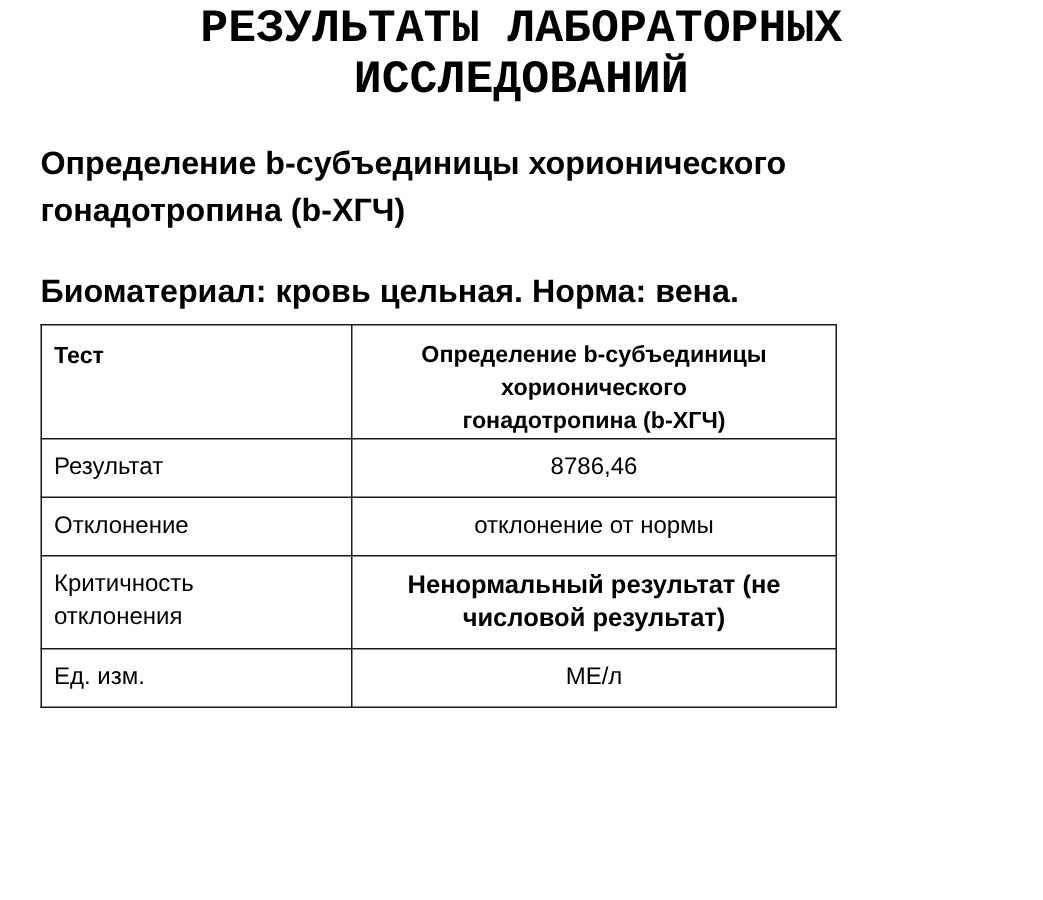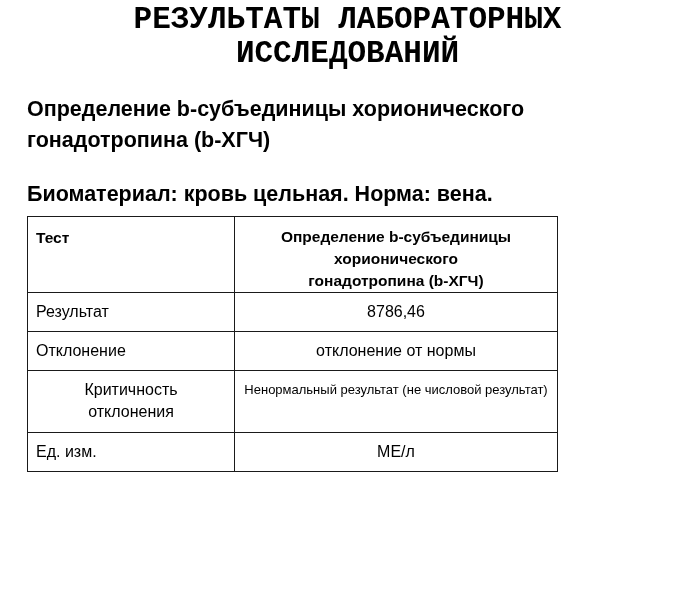--- a/index.html
+++ b/index.html
@@ -79,7 +79,7 @@
     tr.row-result td { height: 30px; }
     tr.row-norm td { height: 30px; }
     tr.row-deviation td { height: 30px; }
-    tr.row-criticality td { height: 53px; text-align: center; }
+    tr.row-criticality td { height: 53px; }
     tr.row-unit td { height: 30px; }
     tr.row-criticality td.value-cell { font-size: 13px; padding-left: 2px; padding-right: 2px; }
   </style>

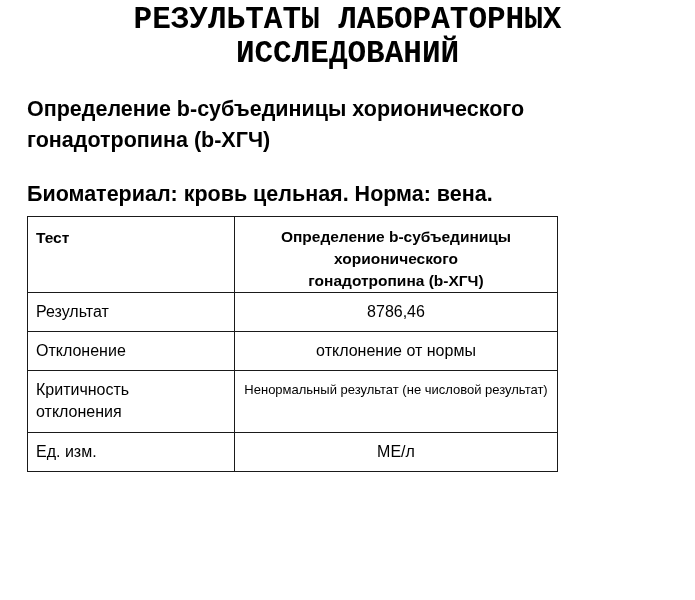--- a/index.html
+++ b/index.html
@@ -81,7 +81,7 @@
     tr.row-deviation td { height: 30px; }
     tr.row-criticality td { height: 53px; }
     tr.row-unit td { height: 30px; }
-    tr.row-criticality td.value-cell { font-size: 13px; padding-left: 2px; padding-right: 2px; }
+    tr.row-criticality td.value-cell { font-size: 17px; padding-left: 2px; padding-right: 2px; font-weight: bold; }
   </style>
 </head>
 <body>

